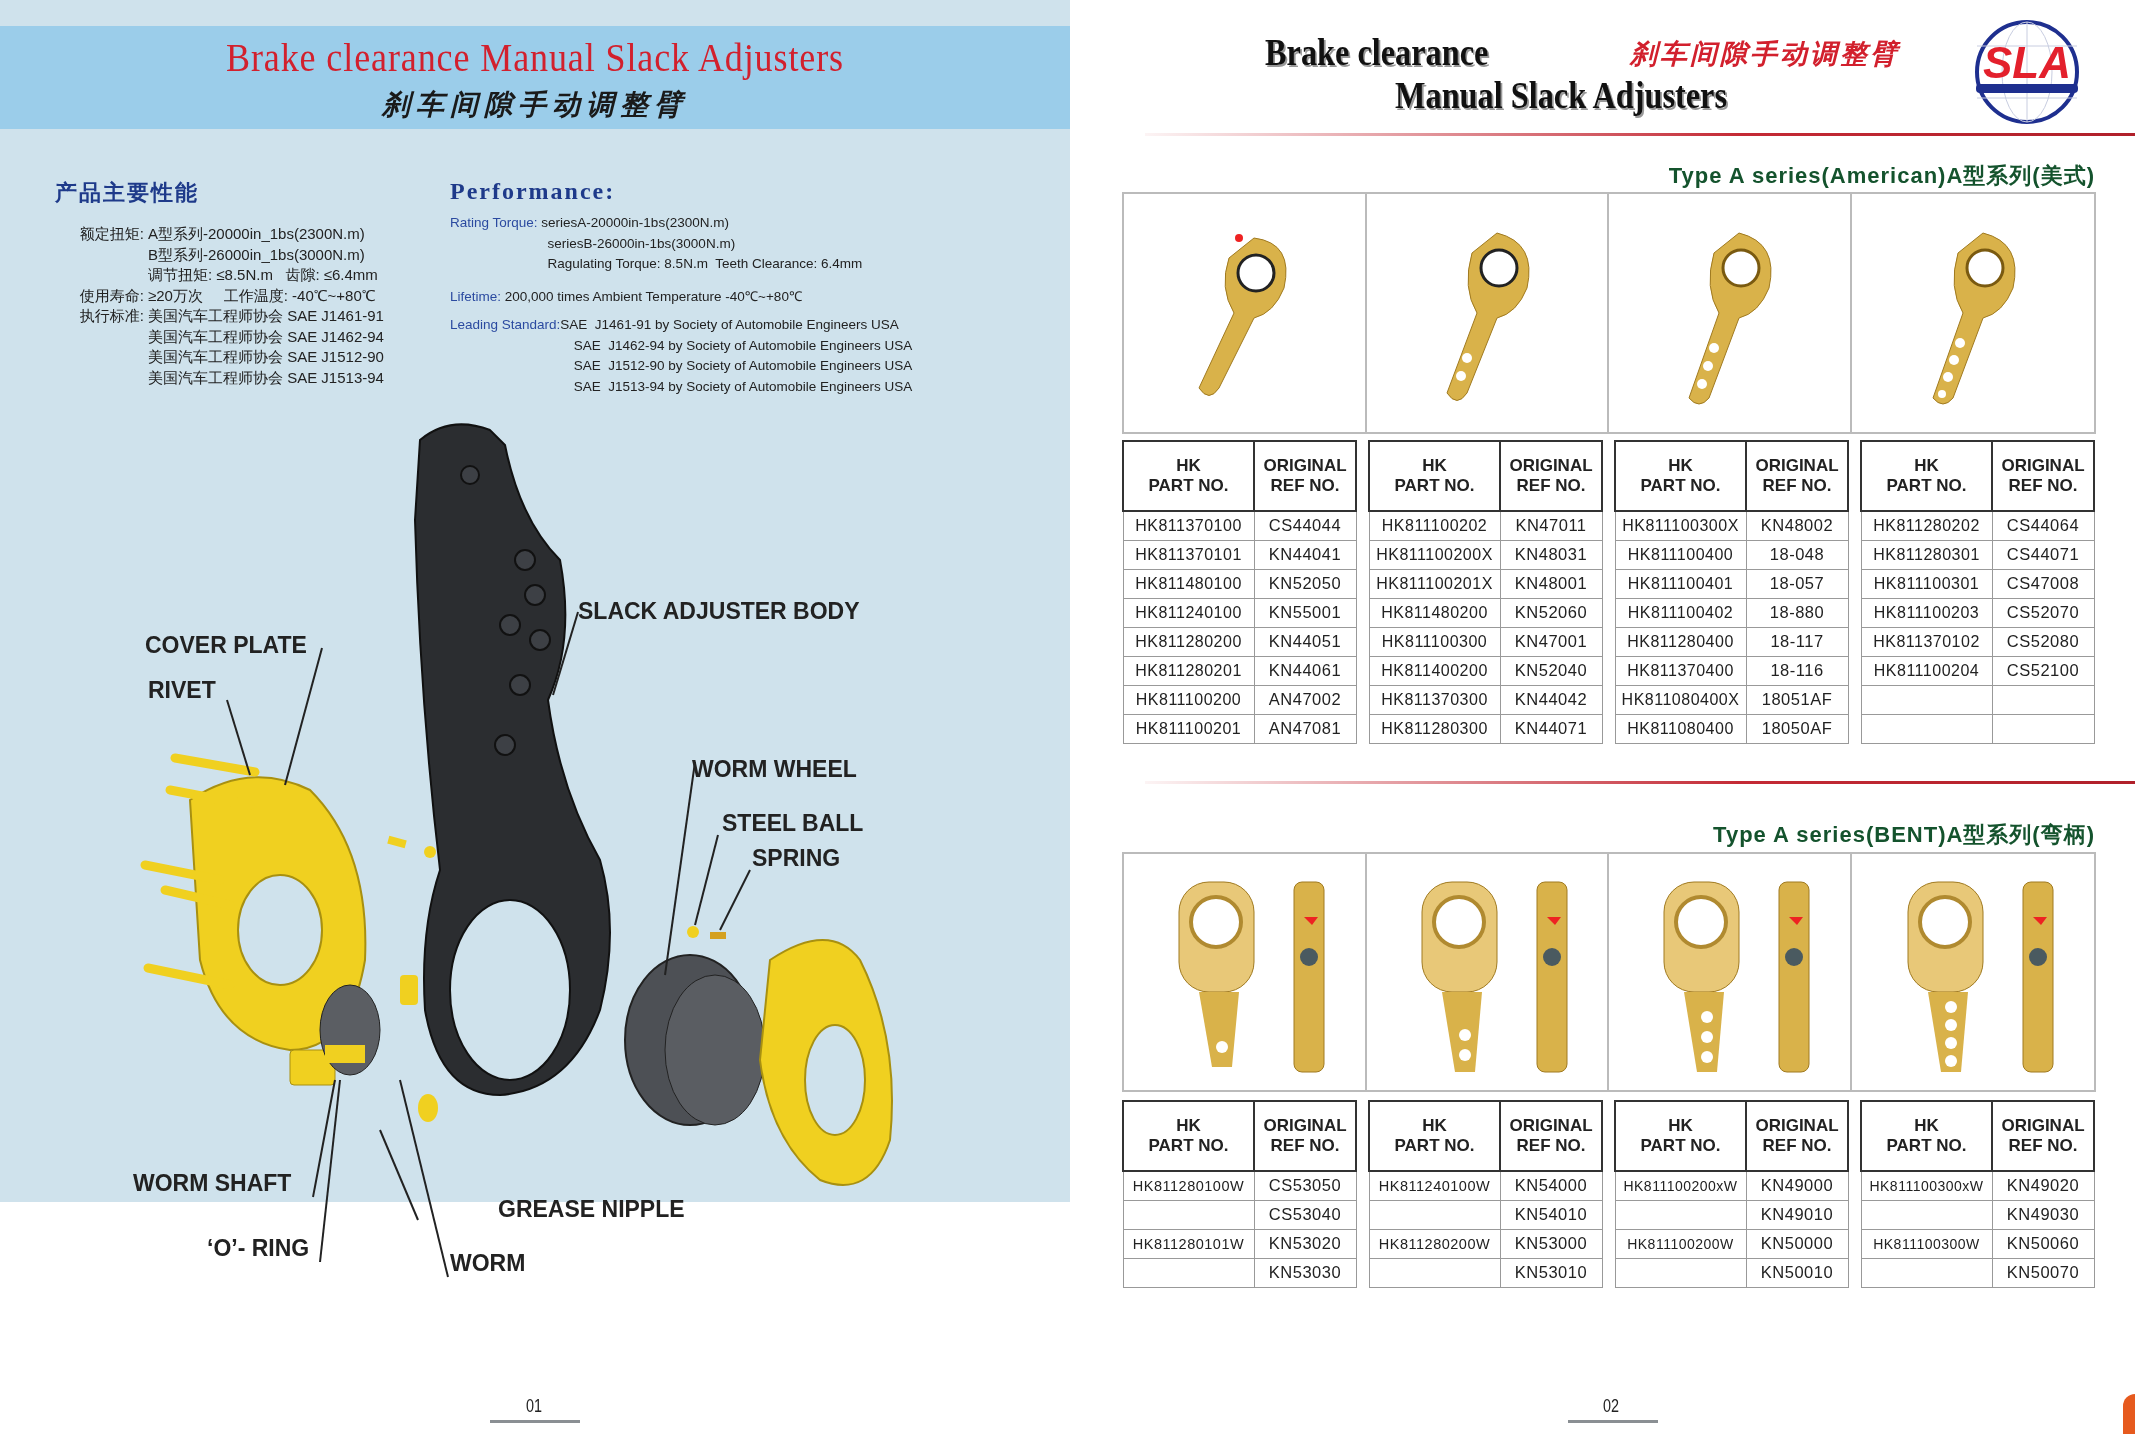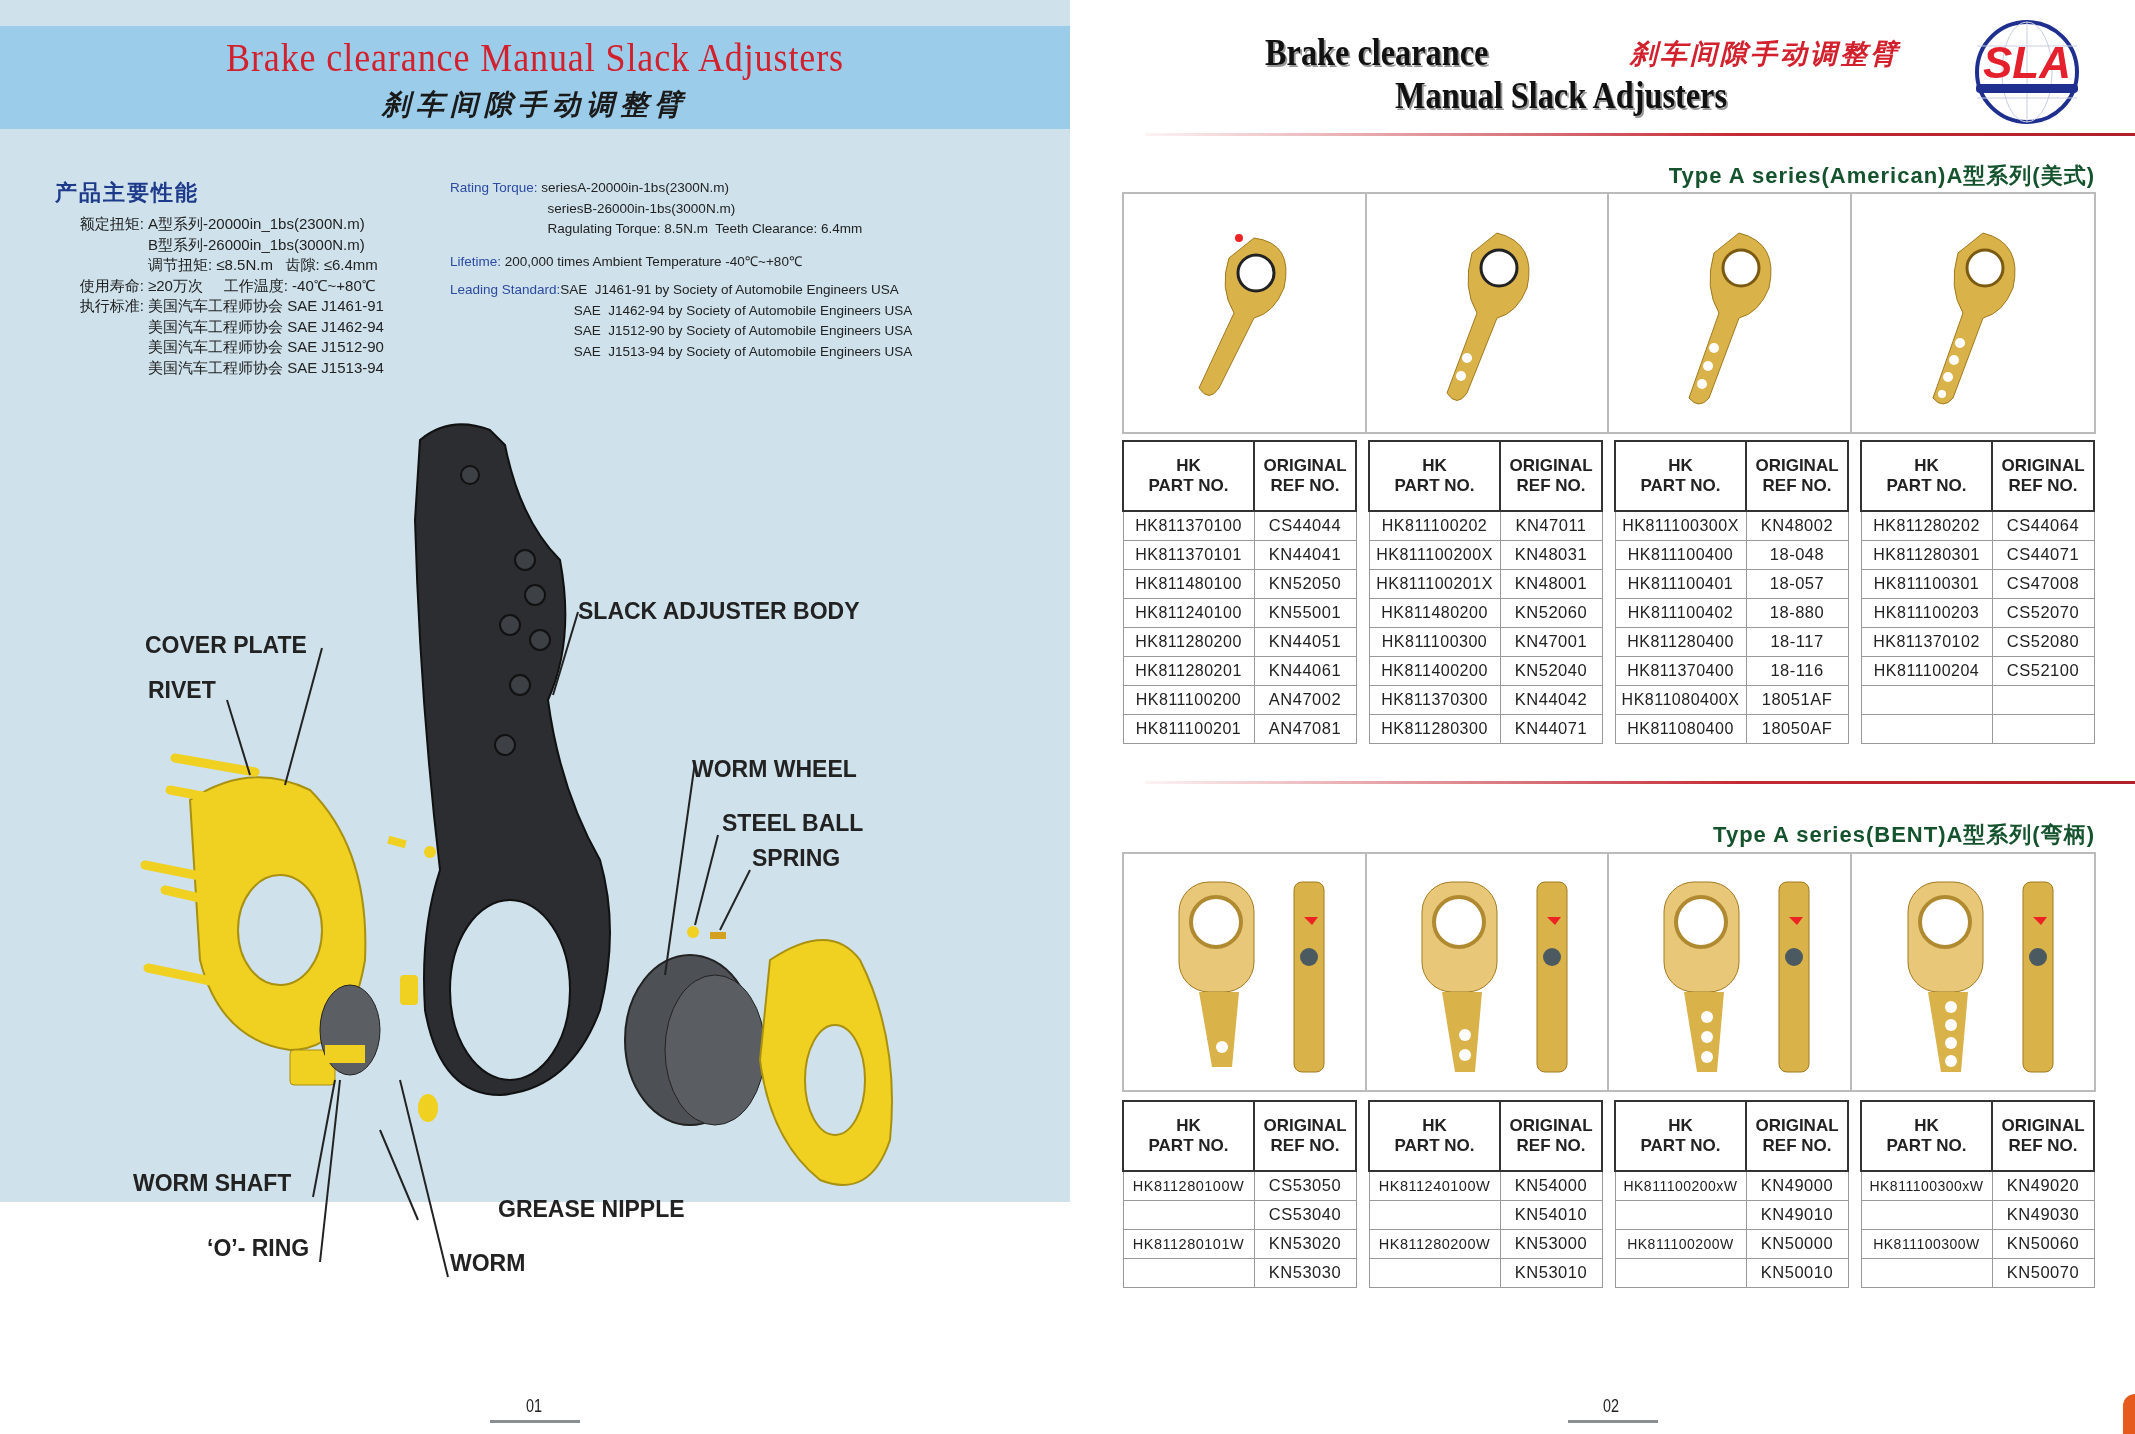--- a/index.html
+++ b/index.html
@@ -11,7 +11,7 @@
   .ltitle{position:absolute;left:0;top:34px;width:1070px;text-align:center;font-family:"Liberation Serif",serif;font-size:40px;color:#d2202d;letter-spacing:1px;transform:scaleX(0.9)}
   .lsub{position:absolute;left:0;top:86px;width:1070px;text-align:center;font-family:"DejaVu Serif",serif;font-style:italic;font-size:28px;font-weight:bold;color:#1a1a1a;letter-spacing:6px}
   .cn-specs{position:absolute;left:55px;top:178px;color:#1b2f6e}
-  .cn-head{font-size:22px;font-weight:bold;color:#1e3a8a;margin-bottom:6px;letter-spacing:2px}
+  .cn-head{font-size:22px;font-weight:bold;color:#1e3a8a;margin-bottom:16px;letter-spacing:2px}
   .spec-row{display:flex;font-size:15px;line-height:20.5px;color:#222}
   .spec-row .k{width:93px;text-align:right;padding-right:4px}
   .en-specs{position:absolute;left:450px;top:178px}

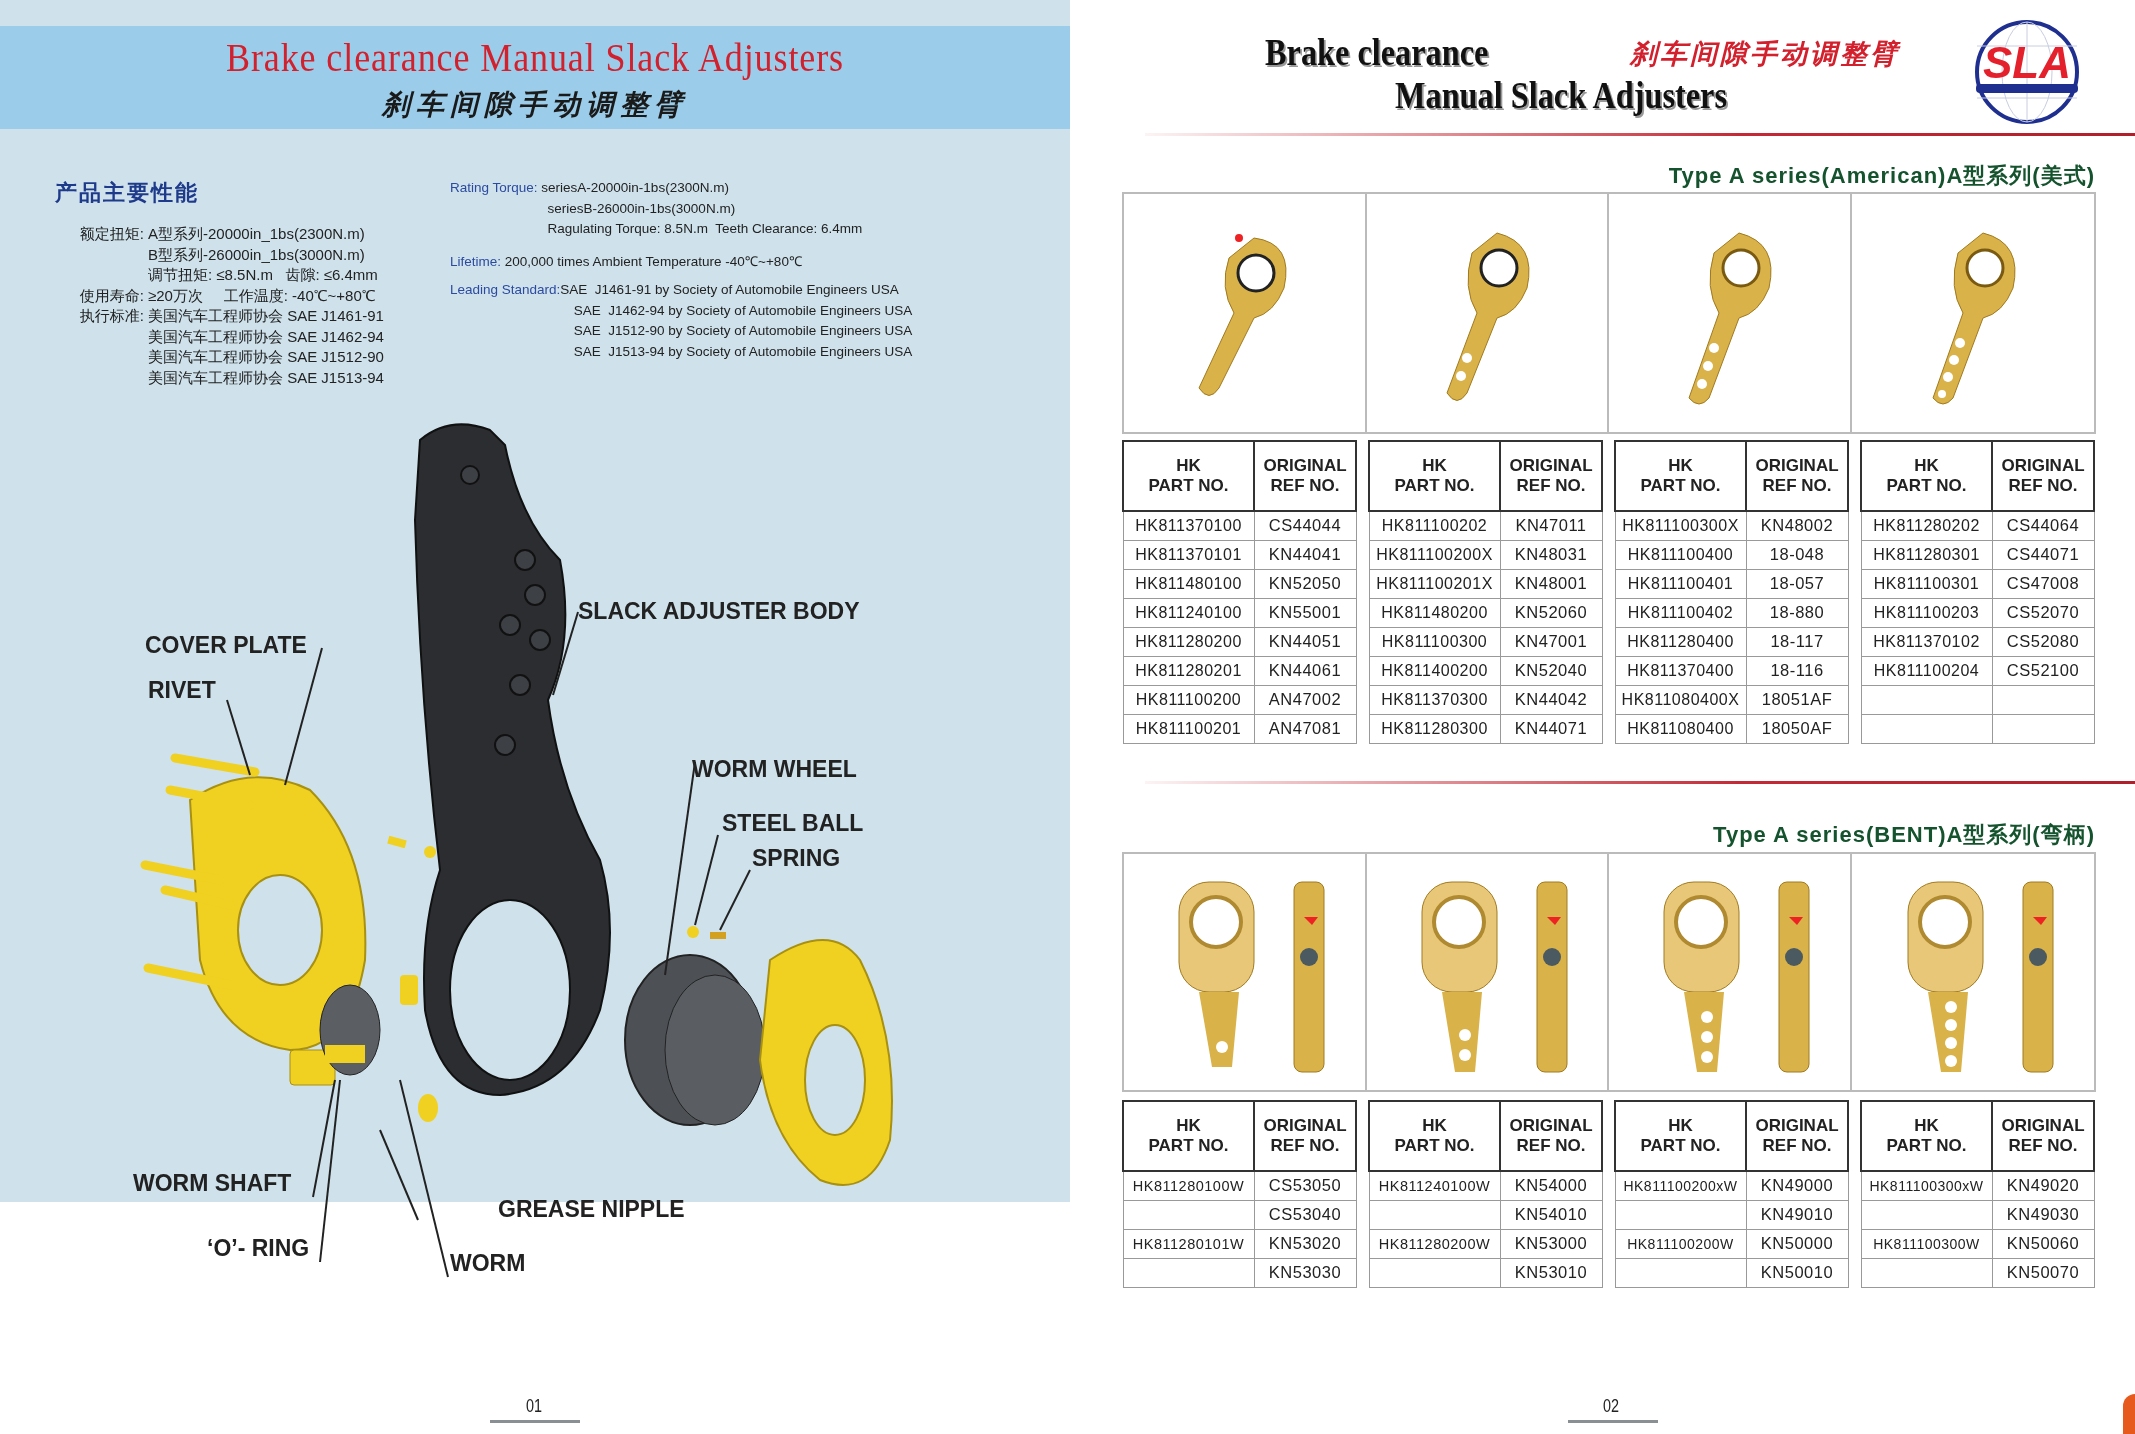--- a/index.html
+++ b/index.html
@@ -89,6 +89,7 @@
     </div>
 
     <div class="en-specs">
+      <div class="en-head">Performance:</div>
       <div class="en-row">
           <span class="k">Rating Torque: </span>
           <span class="sp">seriesA-20000in-1bs(2300N.m)</span>

